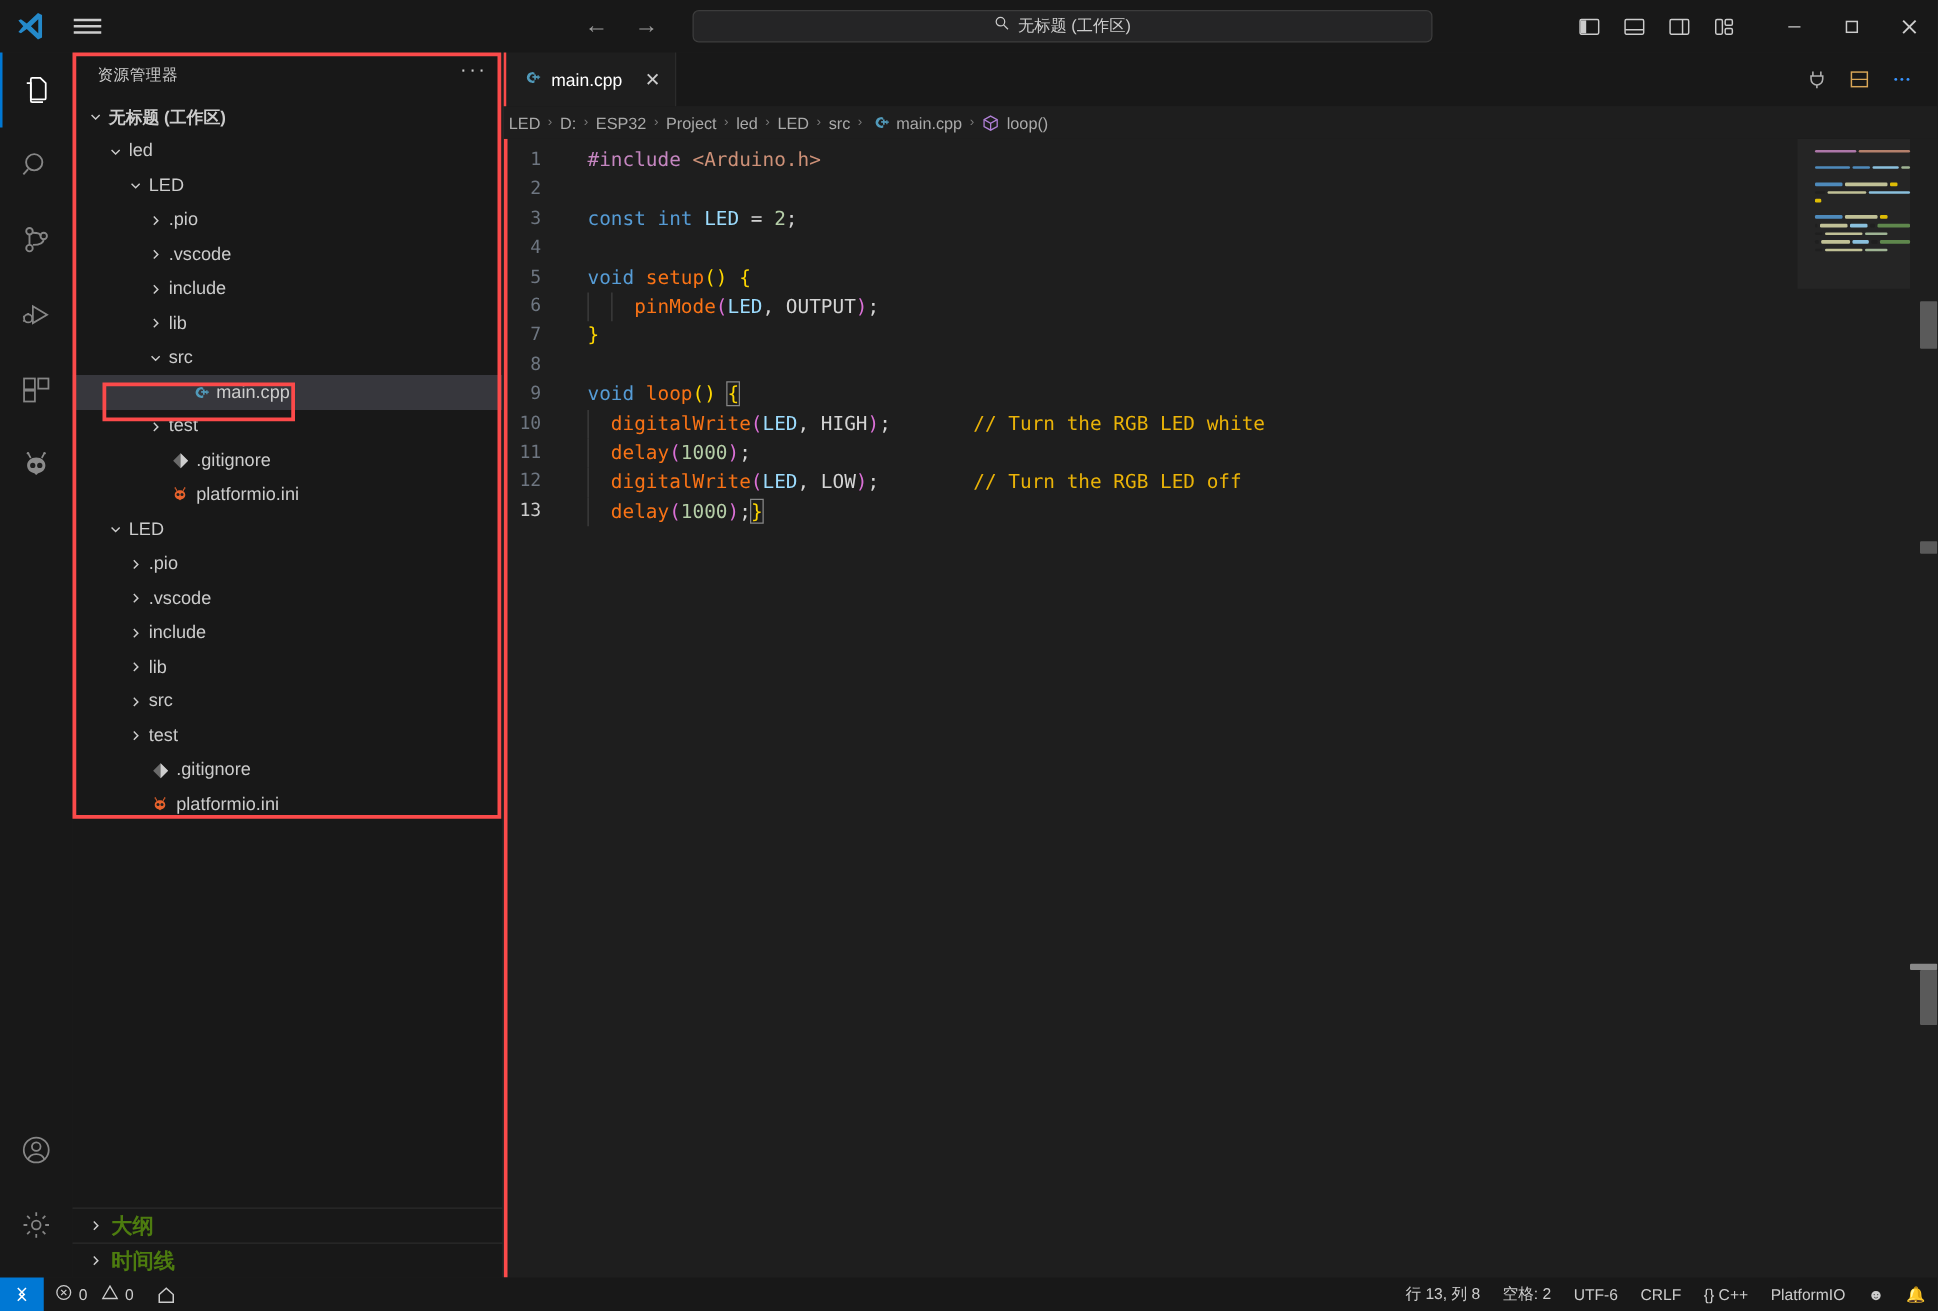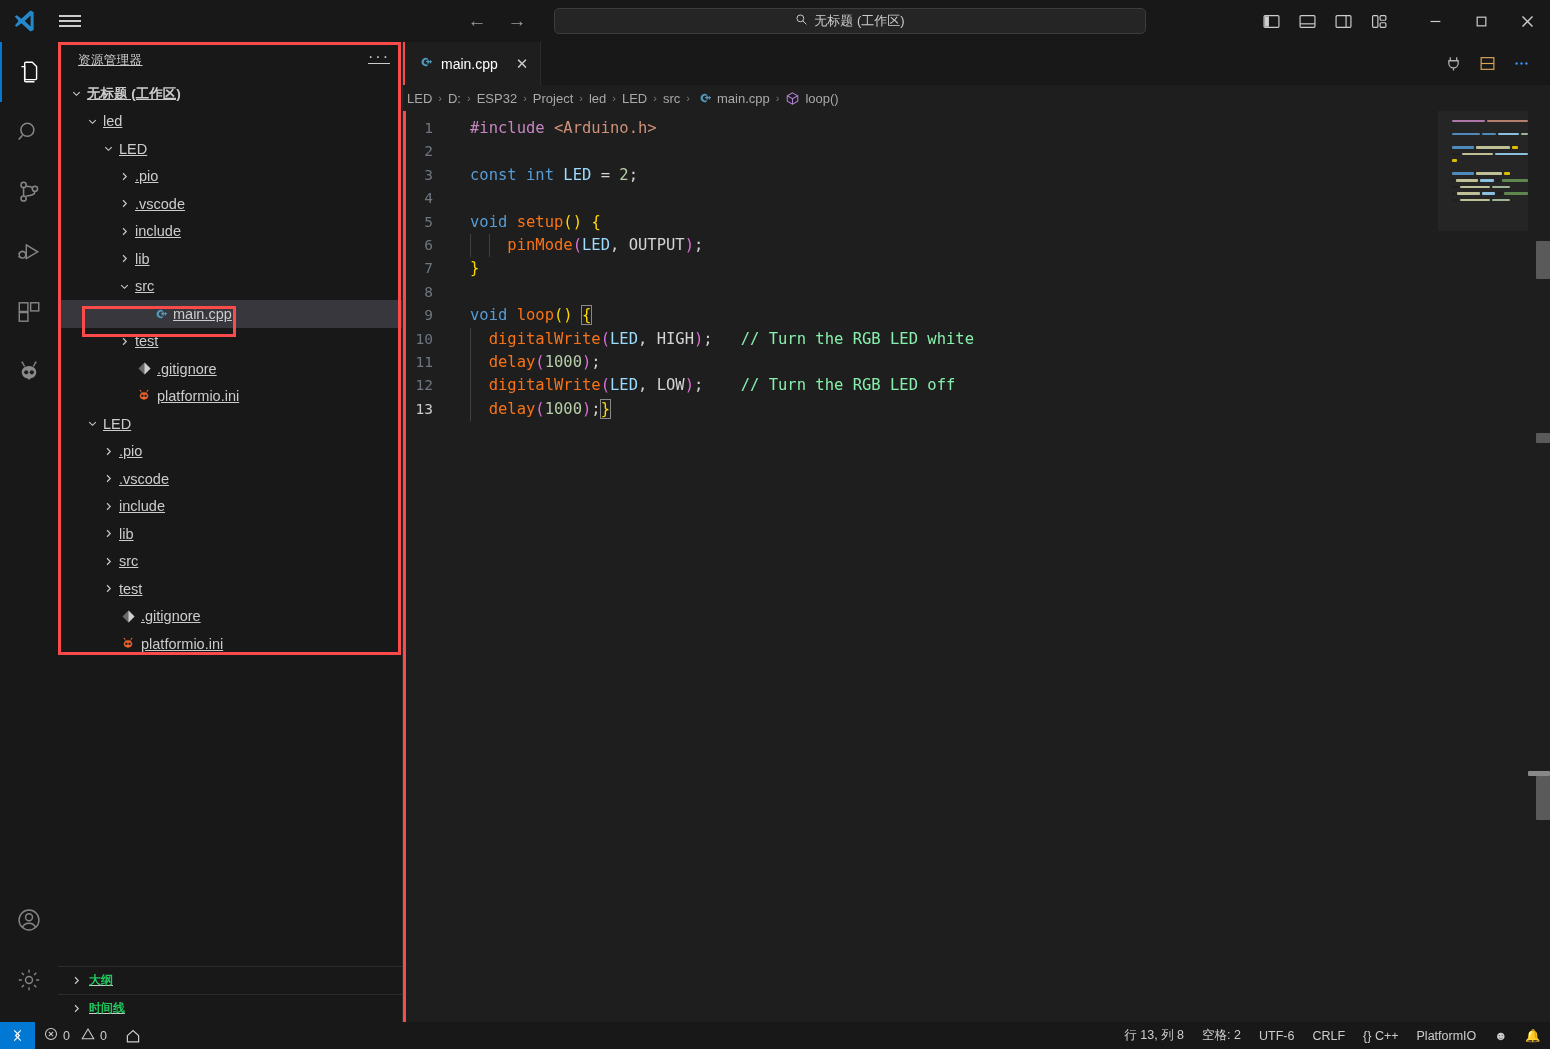--- a/index.html
+++ b/index.html
@@ -56,7 +56,7 @@
   
   .sidebar {
     width: 345px; background: #181818; flex: 0 0 345px; display: flex; flex-direction: column;
-    position: relative; border-right: 1px solid #2b2b2b; text-decoration: underline;
+    position: relative; border-right: 1px solid #2b2b2b;
   }
   .sb-header {
     height: 36px; display: flex; align-items: center; padding: 0 12px 0 20px;

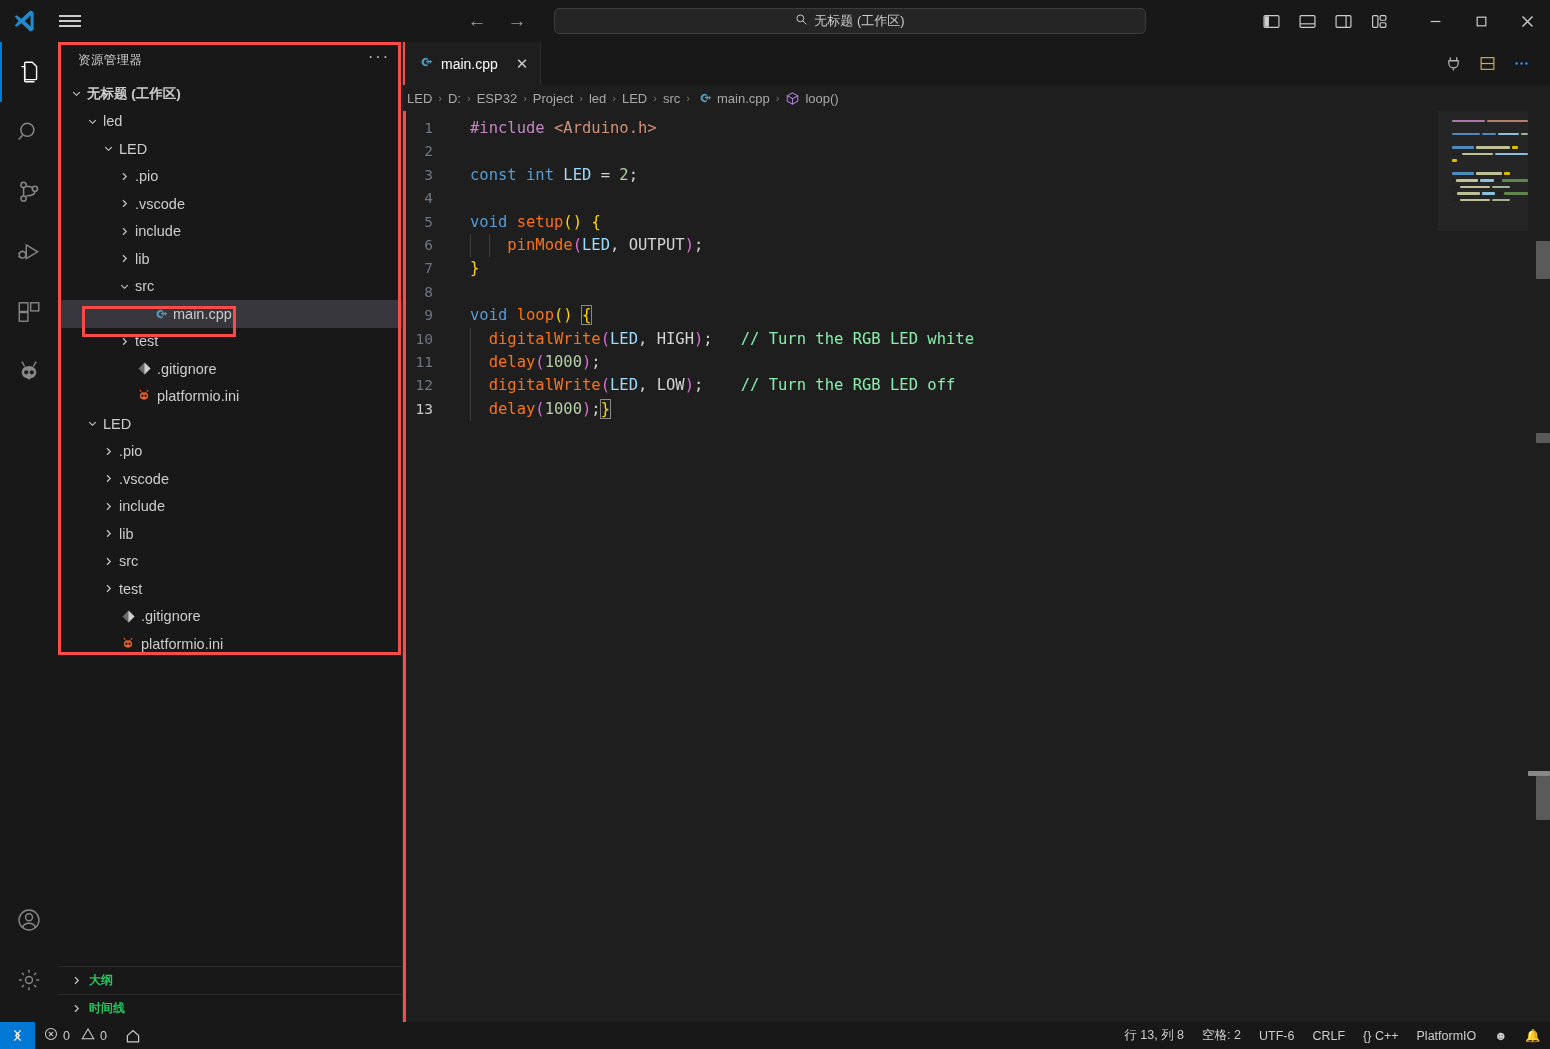--- a/index.html
+++ b/index.html
@@ -137,7 +137,7 @@
   .fn      { color: #f97316; }
   .var     { color: #9cdcfe; }
   .num     { color: #b5cea8; }
-  .cmt     { color: #86efac; }
+  .cmt     { color: #eab308; margin-left: 38px; }
   .pre     { color: #c586c0; }
   .inc     { color: #ce9178; }
   .op      { color: #d4d4d4; }

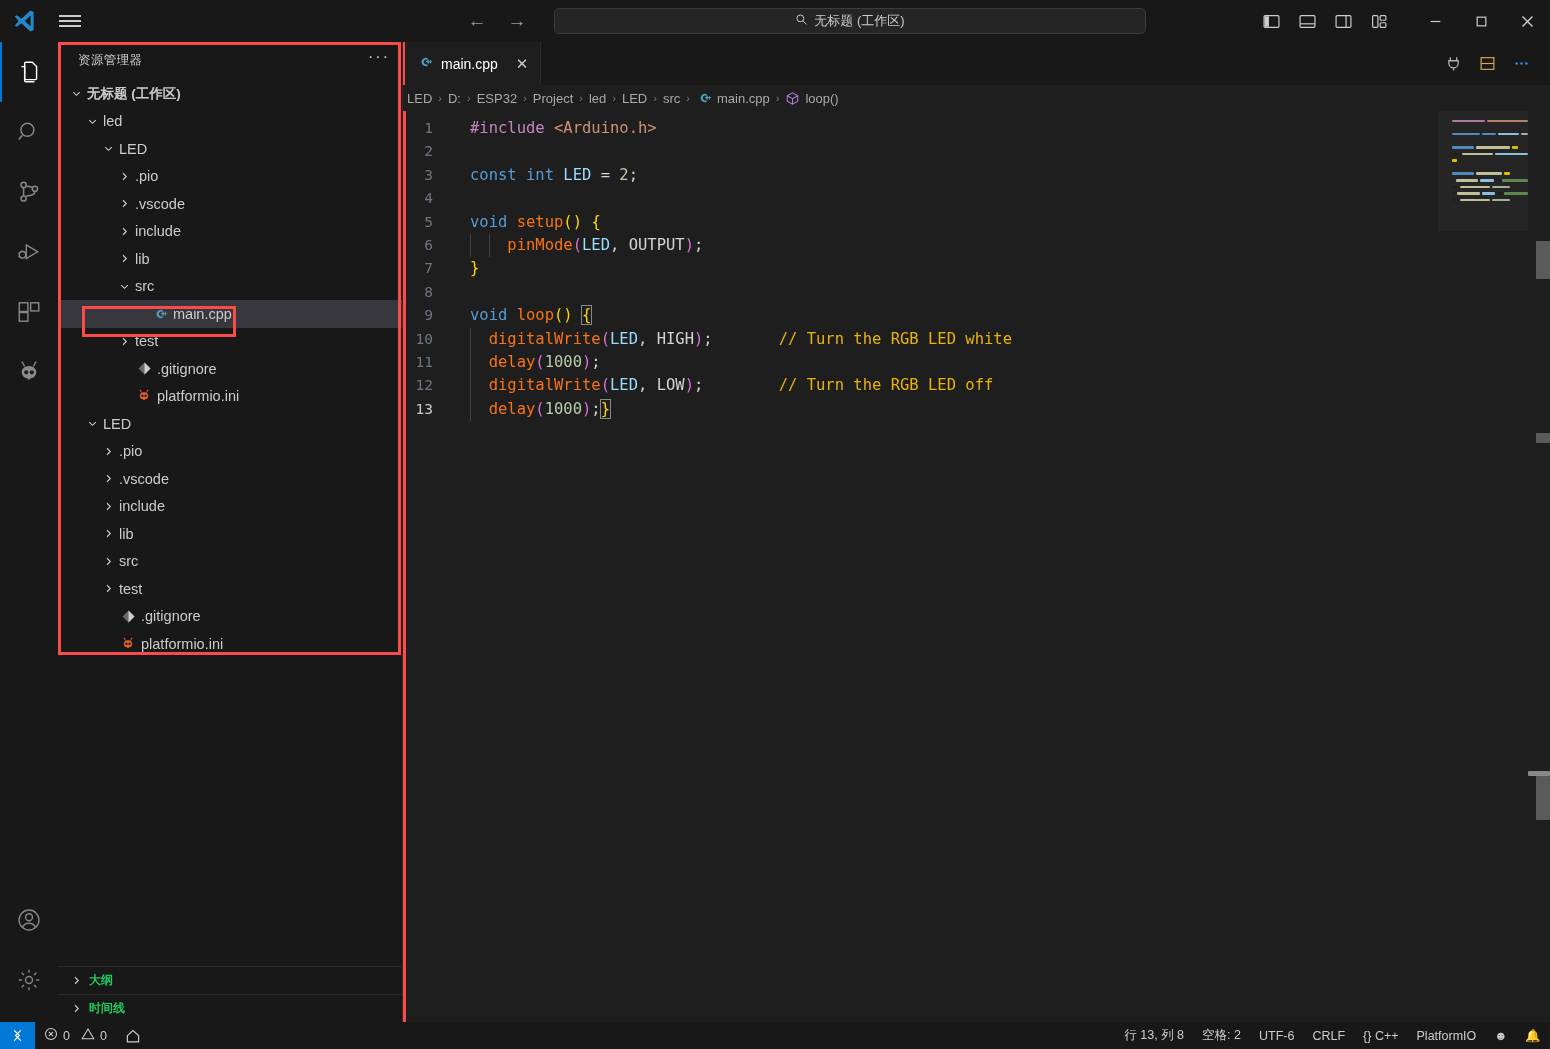--- a/index.html
+++ b/index.html
@@ -86,8 +86,8 @@
 
   .sb-sections { flex: 0 0 auto; }
   .sb-section {
-    height: 28px; display: flex; align-items: center; font-size: 12px; font-weight: bold;
-    color: #22c55e; border-top: 1px solid #2b2b2b; cursor: pointer; padding-left: 10px;
+    height: 28px; display: flex; align-items: center; font-size: 17px; font-weight: bold;
+    color: #4d7c0f; border-top: 1px solid #2b2b2b; cursor: pointer; padding-left: 10px;
   }
 
   

